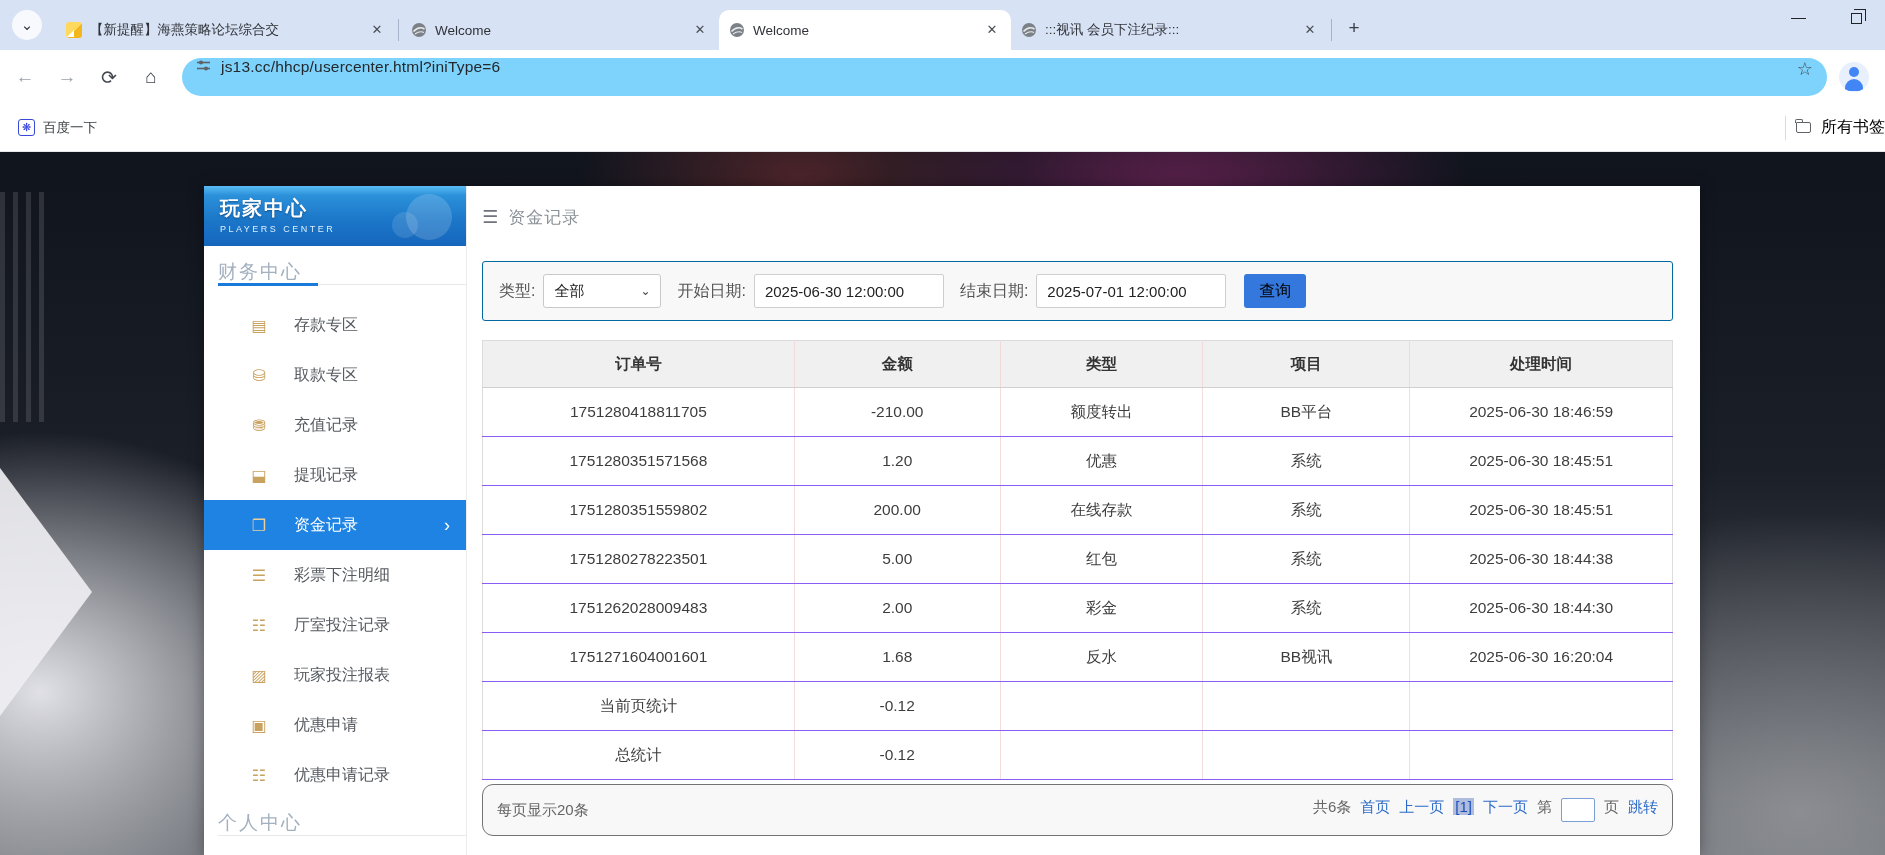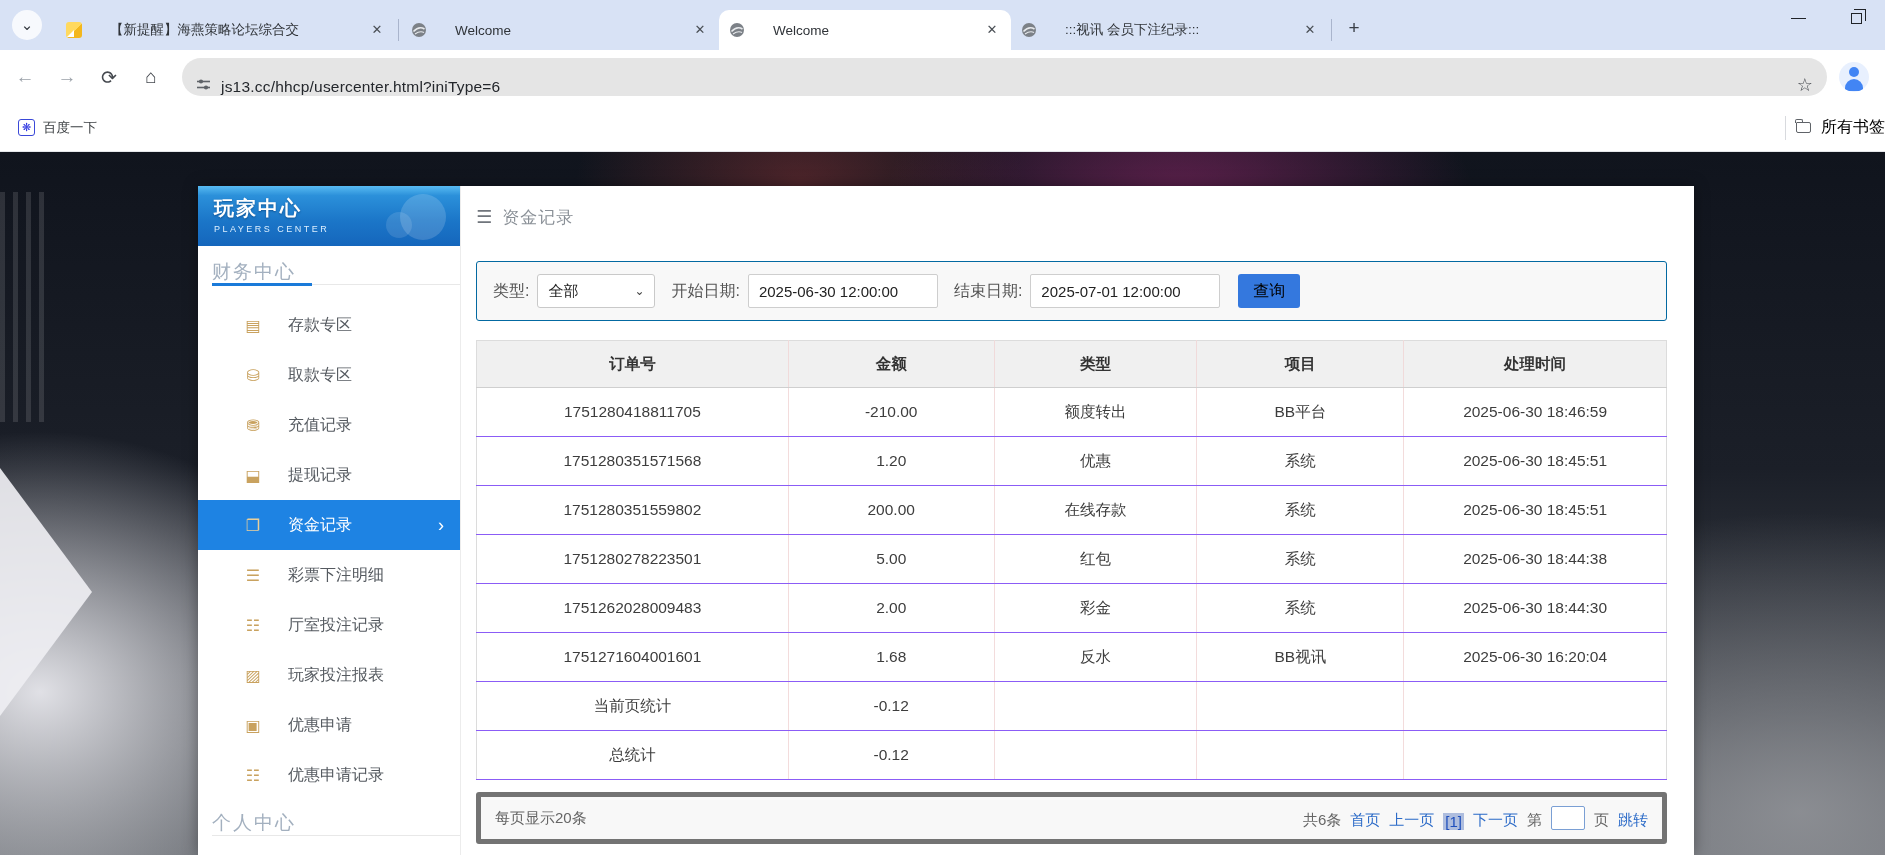--- a/index.html
+++ b/index.html
@@ -15,7 +15,7 @@
     color:#30353b; font-size:15px; cursor:pointer; }
   .tabs-flex { display:flex; align-items:flex-end; height:50px; }
   .tab { width:318px; height:40px; display:flex; align-items:center; padding:0 10px;
-    border-radius:10px 10px 0 0; color:#3a3f47;gap:20px; }
+    border-radius:10px 10px 0 0; color:#3a3f47; }
   .tab.active { background:#fff; }
   .tab-title { flex:1; font-size:13.5px; white-space:nowrap; overflow:hidden; margin:0 8px;
     color:#2f3338; }

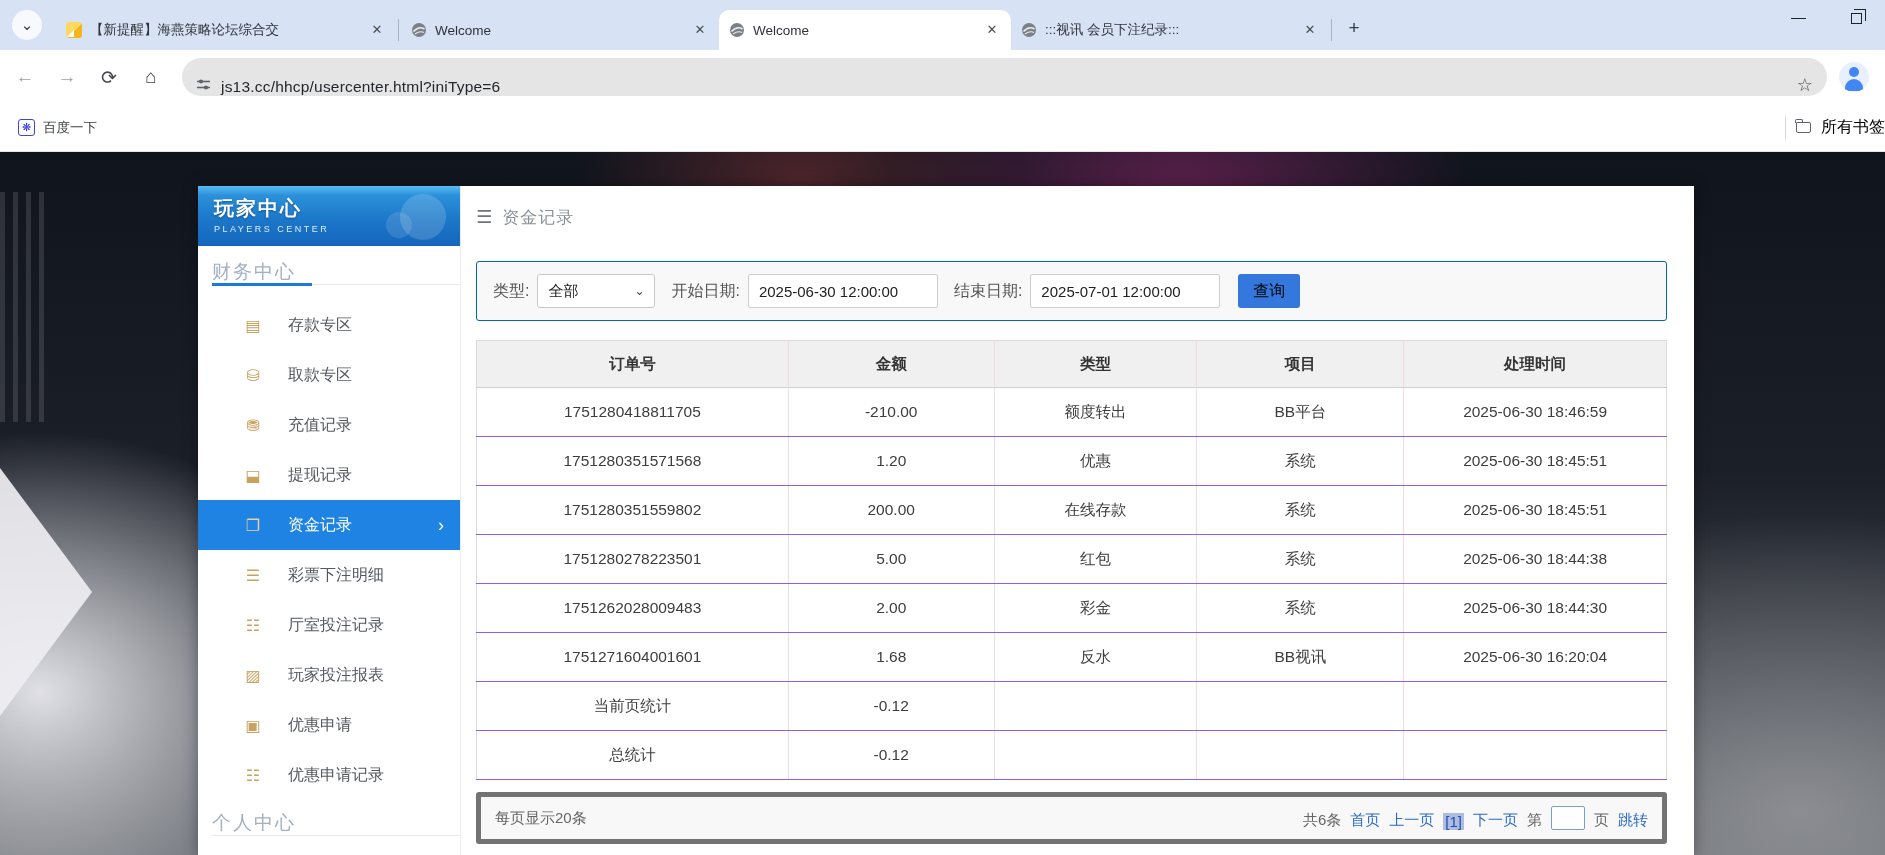--- a/index.html
+++ b/index.html
@@ -42,8 +42,8 @@
   .nav-ic { width:34px; height:34px; display:flex; align-items:center; justify-content:center;
     font-size:19px; color:#45494f; margin-left:8px; border-radius:50%; }
   .nav-ic.dim { color:#9aa0a8; }
-  .omnibox { flex:1; height:38px; background:#e5e5e5; border-radius:19px; margin:0 12px 0 14px;
-    display:flex; align-items:flex-end; padding:0 14px; }
+  .omnibox { flex:1; height:38px; background:#7dd3fc; border-radius:19px; margin:0 12px 0 14px;
+    display:flex; align-items:flex-start; padding:0 14px; }
   .url-text { flex:1; font-size:15.5px; color:#24272c; margin-left:10px; letter-spacing:.2px; }
   .star { font-size:18px; color:#43474d; }
   .avatar { width:30px; height:30px; border-radius:50%; background:#e8f0fe; margin-right:16px;

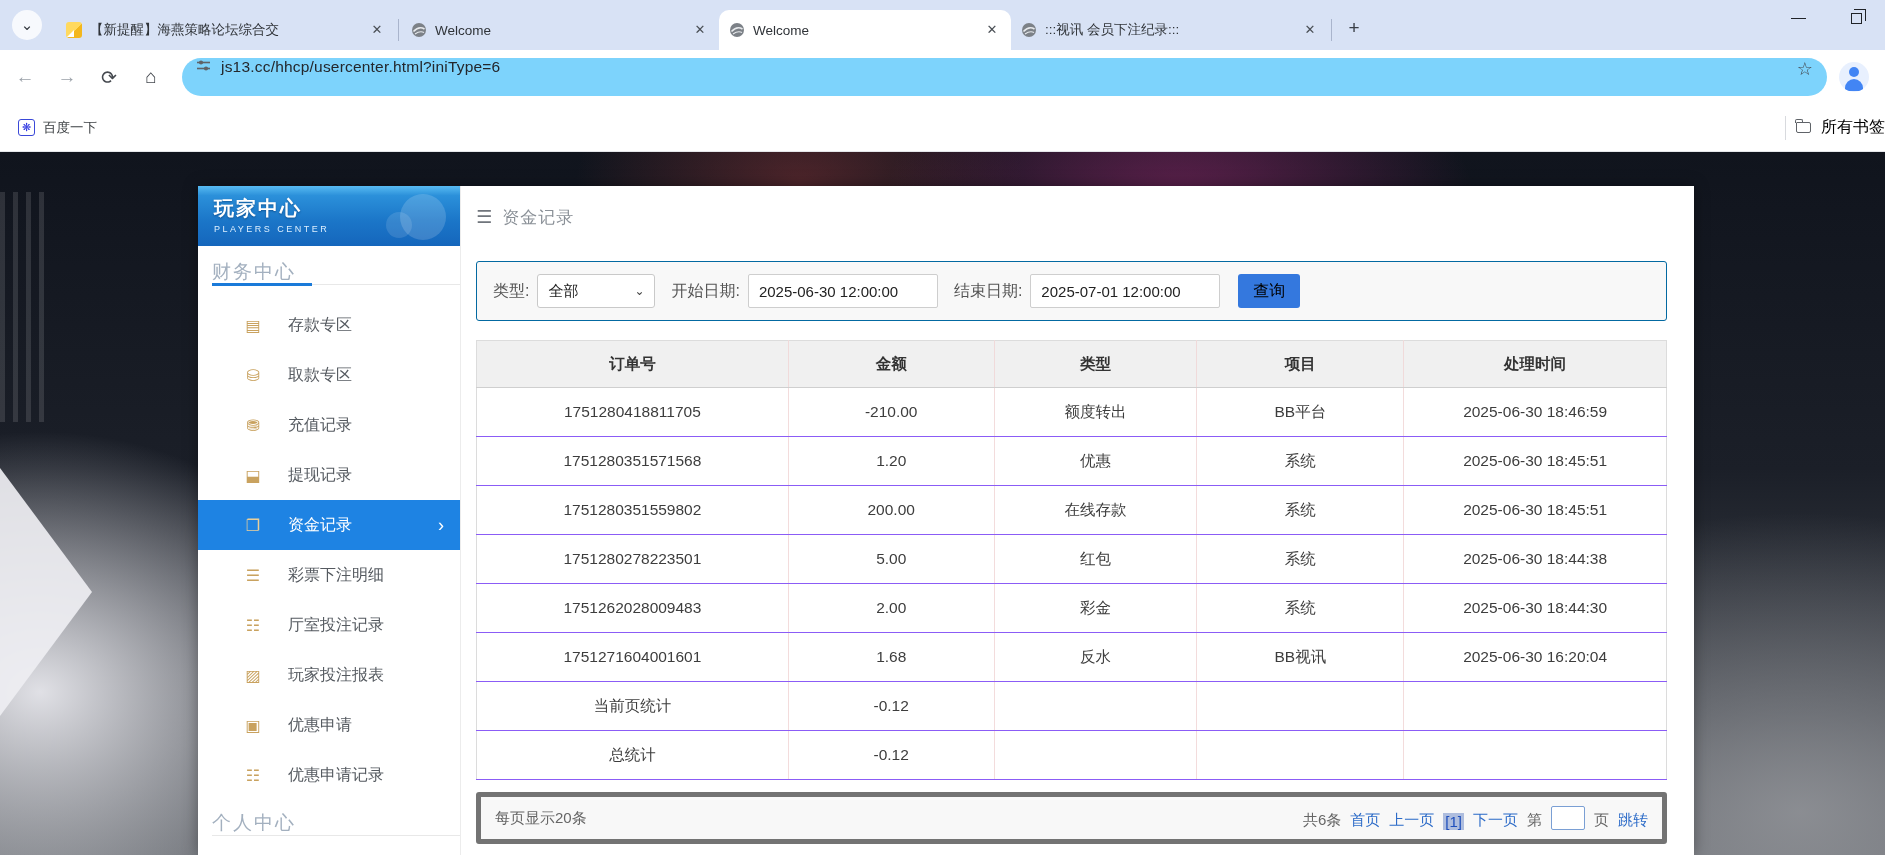--- a/index.html
+++ b/index.html
@@ -81,7 +81,7 @@
     border-left:92px solid rgba(238,238,242,.92); }
 
   
-  .panel { position:absolute; left:198px; top:34px; width:1496px; height:669px; background:#fff;
+  .panel { position:absolute; left:204px; top:34px; width:1496px; height:669px; background:#fff;
     display:flex; box-shadow:0 0 14px rgba(0,0,0,.35); }
 
   

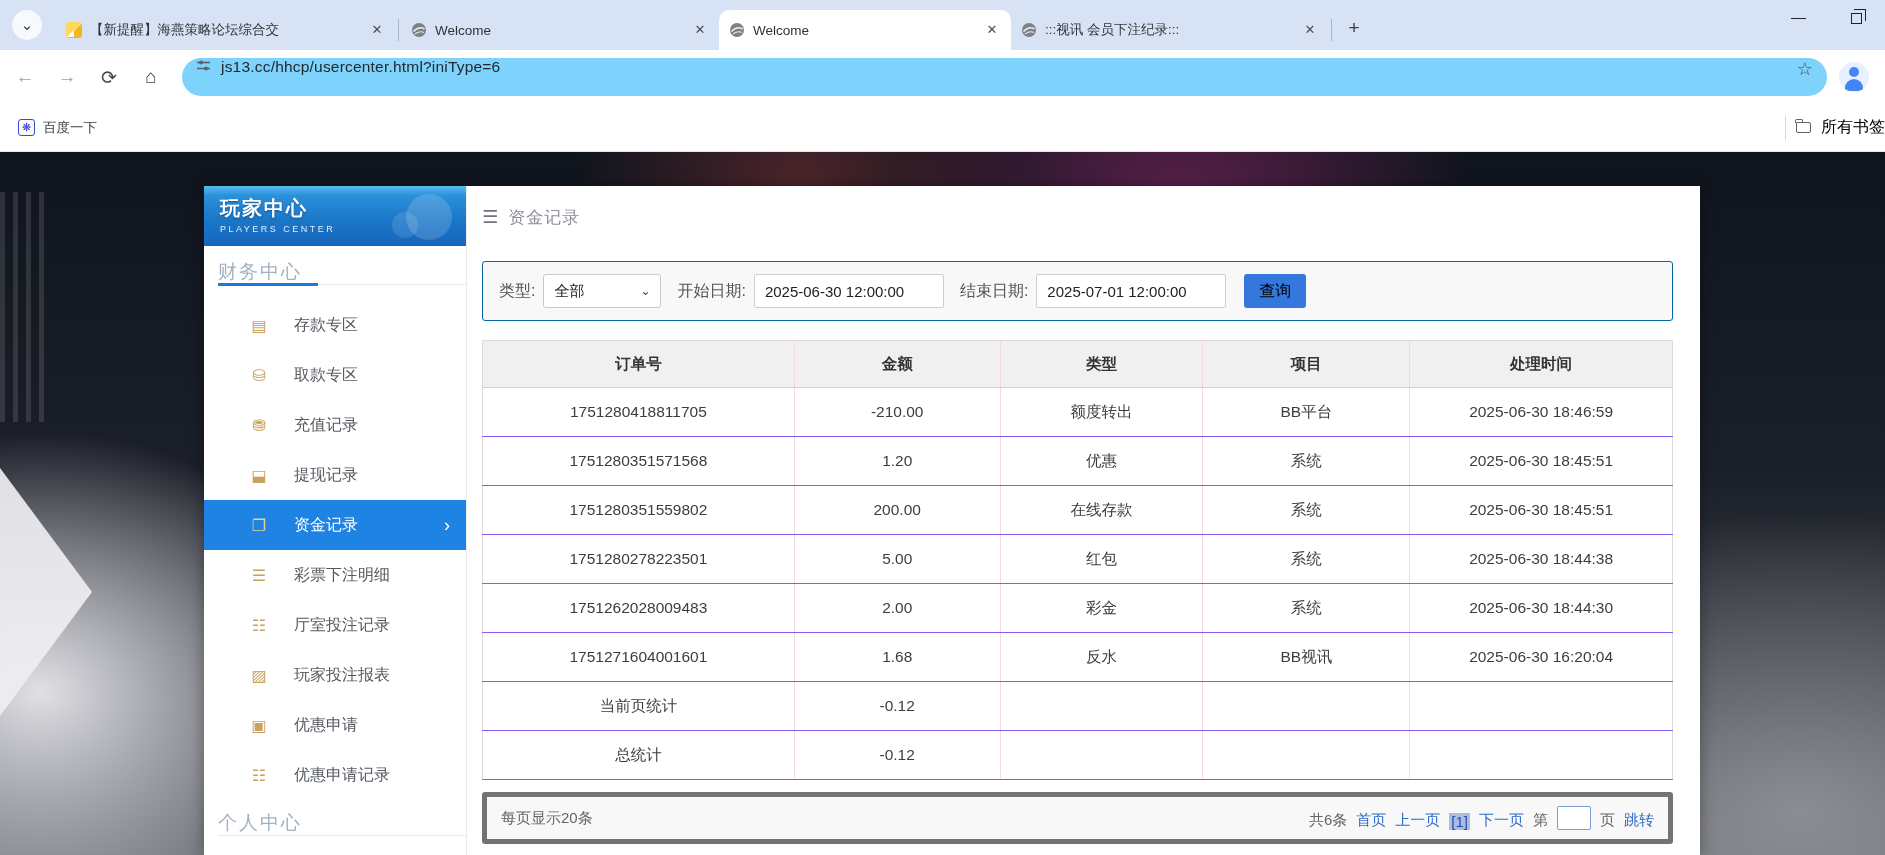--- a/index.html
+++ b/index.html
@@ -135,7 +135,7 @@
   table.records td { height:49px; text-align:center; font-size:15.5px; color:#3d3d3d;
     border-right:1px solid #f3dcdc; border-bottom:1px solid #8b5cf6; }
 
-  .pager { margin-top:12px; height:52px; background:#f8f8f8; border:5px solid #737373; border-radius:3px;
+  .pager { margin-top:4px; height:52px; background:#f8f8f8; border:1px solid #737373; border-radius:11px;
     display:flex; align-items:center; padding:0 14px; font-size:15px; color:#666; }
   .pager-right { margin-left:auto; display:flex; align-items:flex-end; gap:9px; }
   .plink { color:#2c6bc8; cursor:pointer; }

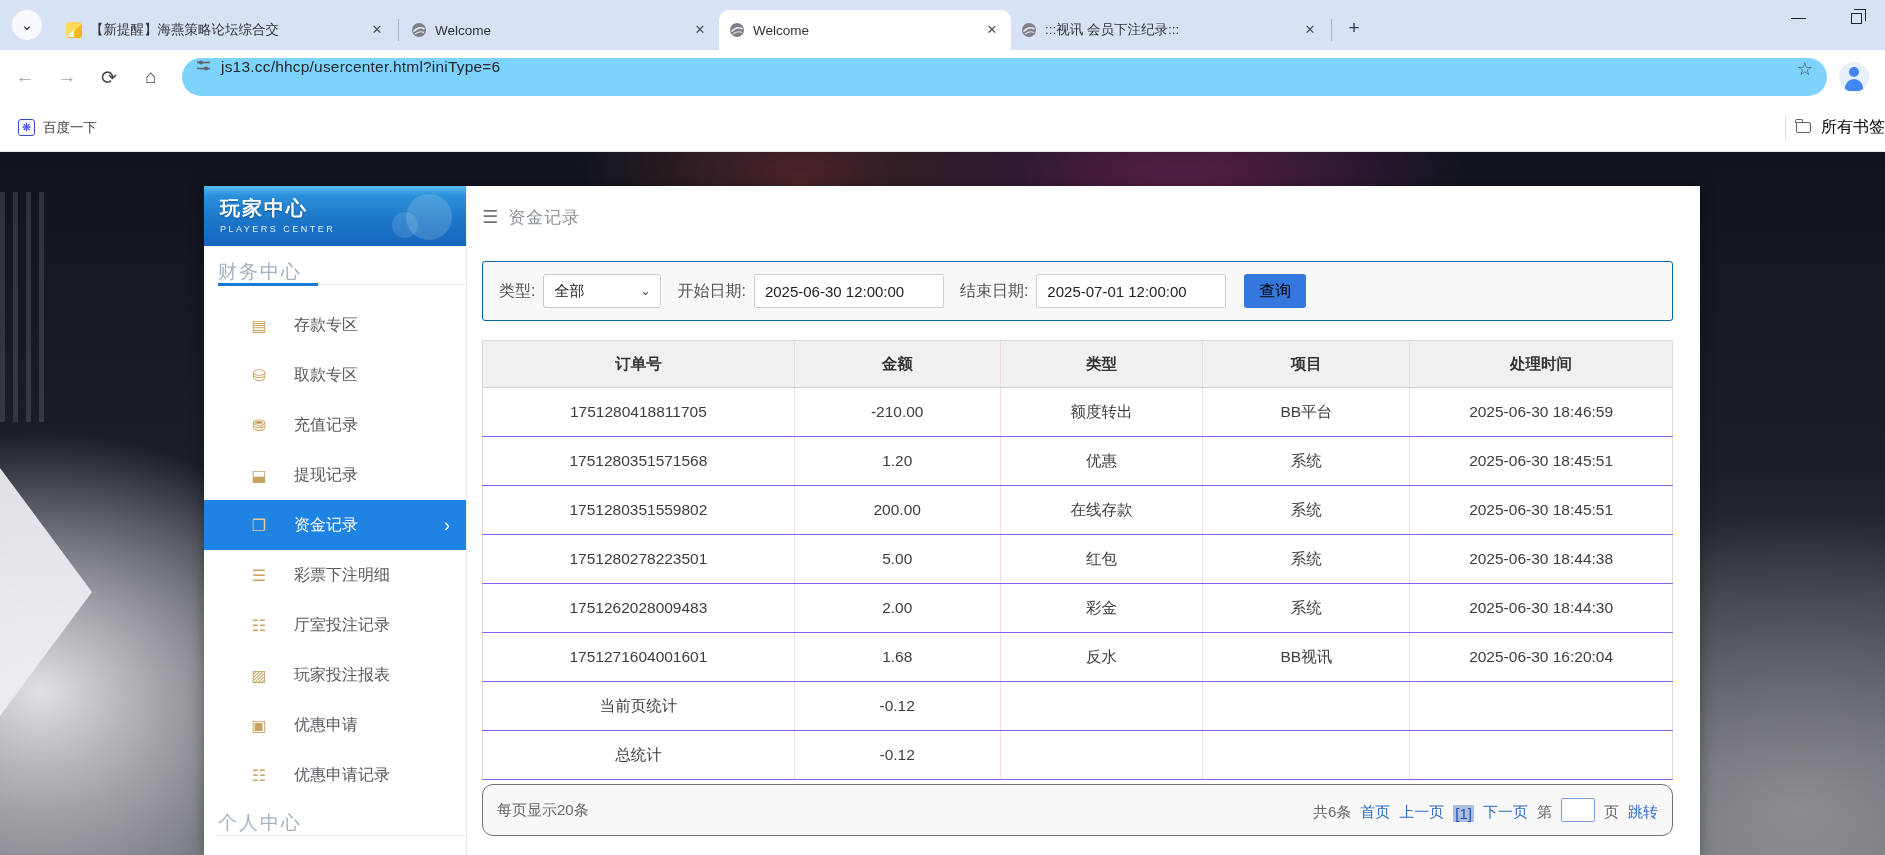--- a/index.html
+++ b/index.html
@@ -137,7 +137,7 @@
 
   .pager { margin-top:4px; height:52px; background:#f8f8f8; border:1px solid #737373; border-radius:11px;
     display:flex; align-items:center; padding:0 14px; font-size:15px; color:#666; }
-  .pager-right { margin-left:auto; display:flex; align-items:flex-end; gap:9px; }
+  .pager-right { margin-left:auto; display:flex; align-items:flex-start; gap:9px; }
   .plink { color:#2c6bc8; cursor:pointer; }
   .pcur { color:#1f4fbc; background:#aebdde; padding:0 2px; }
   .pinput { width:34px; height:24px; border:1px solid #7a9fd4; border-radius:2px; background:#fff; }

